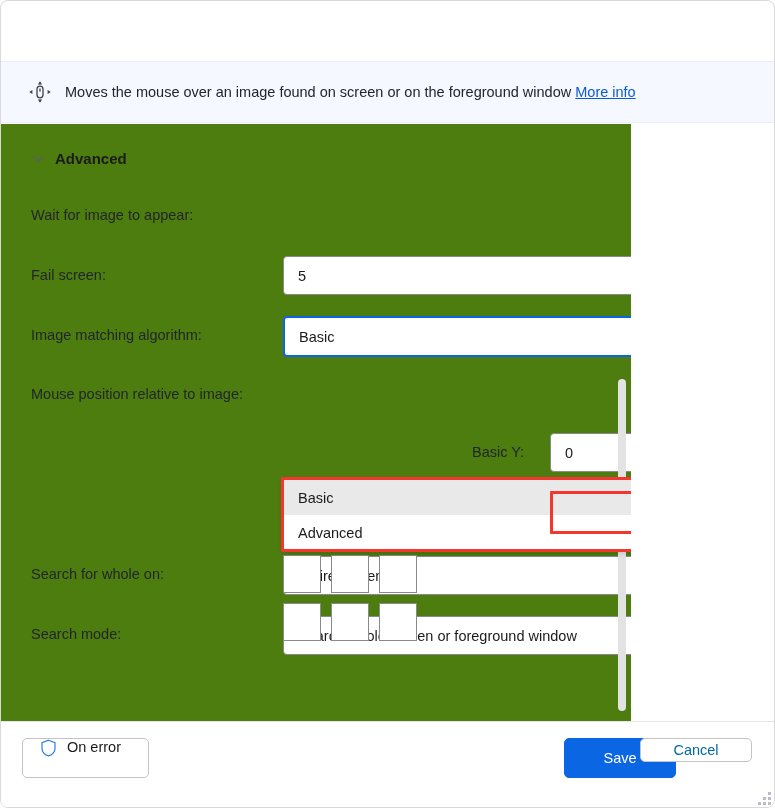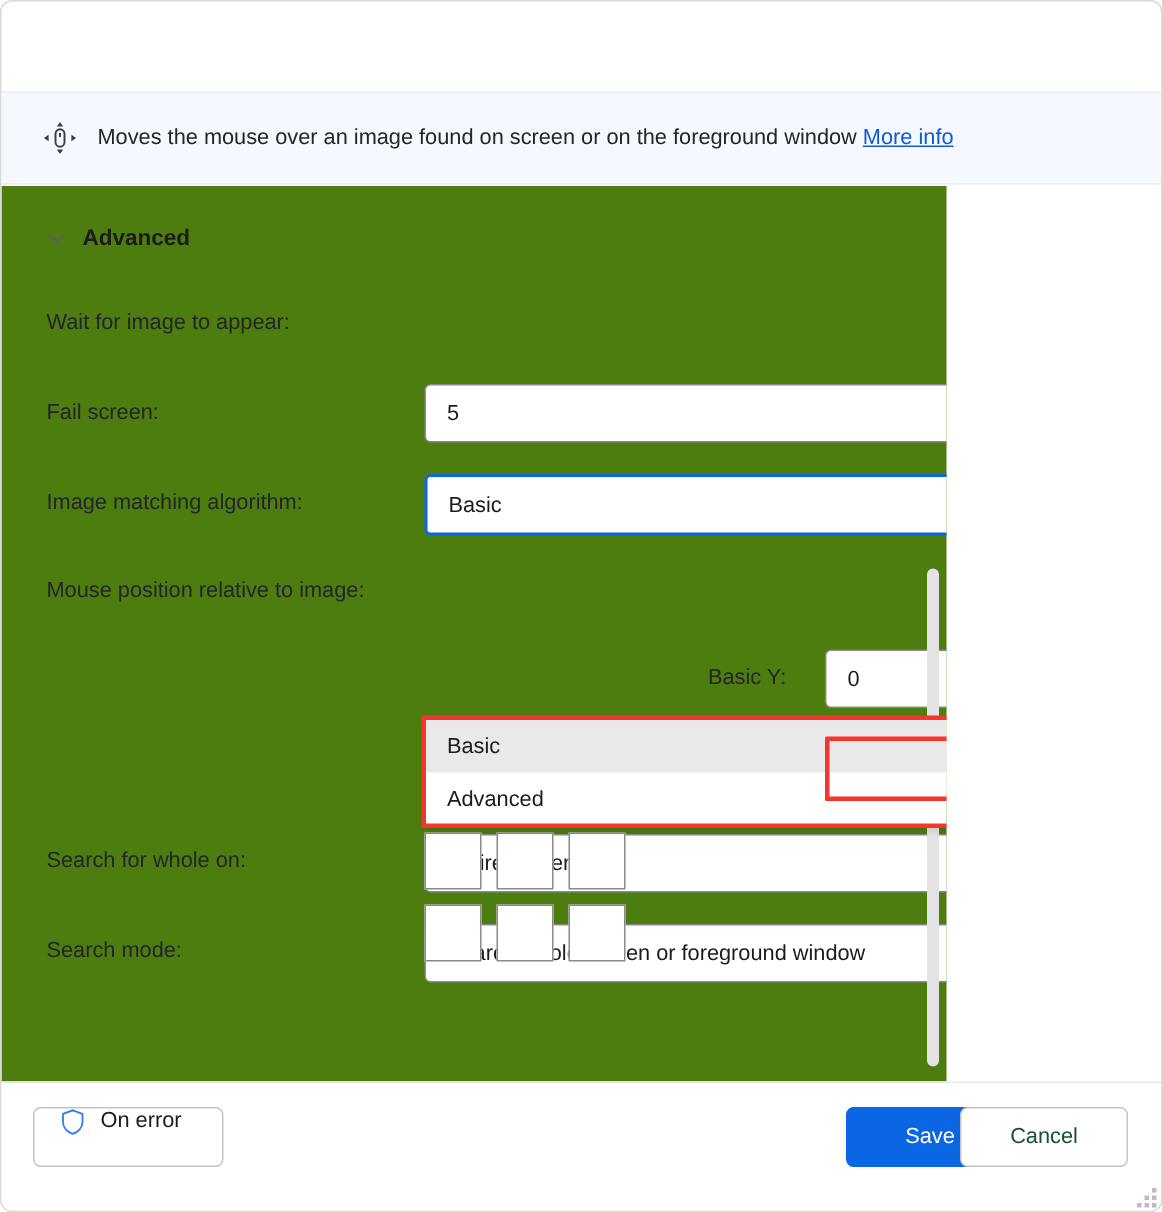--- a/index.html
+++ b/index.html
@@ -283,11 +283,11 @@
   #cancel-btn {
     position: absolute;
     left: 639px; top: 16px;
-    width: 112px; height: 40px;
+    width: 112px; height: 24px;
     background: #ffffff;
     border: 1px solid #c4c4c4;
     border-radius: 5px;
-    color: #14532d;
+    color: #0369a1;
     font-size: 14.5px;
     font-family: "Liberation Sans", sans-serif;
     display: flex; align-items: center; justify-content: center;

